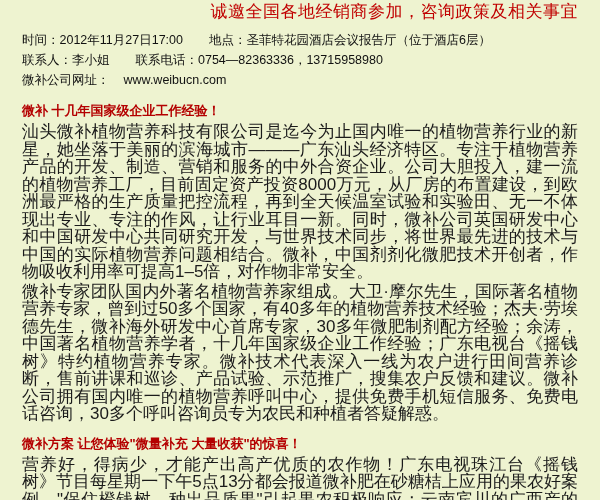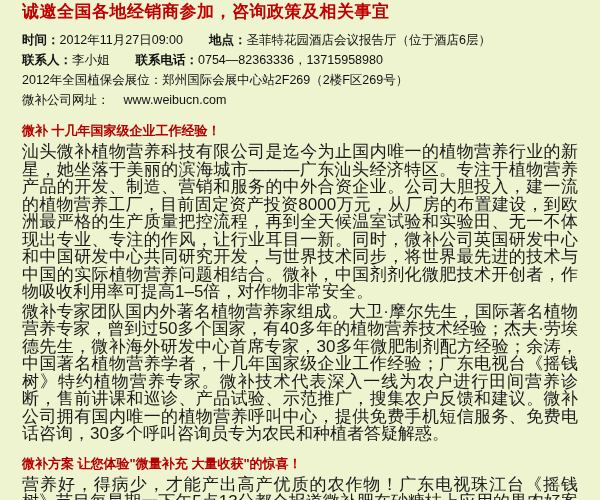--- a/index.html
+++ b/index.html
@@ -24,9 +24,9 @@
   }
   .headline {
     color: #c00000;
-    font-weight: bold;
+    font-weight: normal;
     font-size: 17px;
-    text-align: left;
+    text-align: right;
     letter-spacing: 0.5px;
     padding-top: 2px;
     height: 22px;

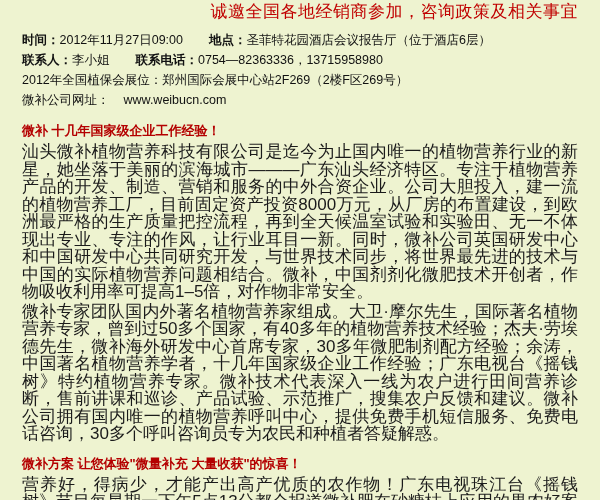--- a/index.html
+++ b/index.html
@@ -44,7 +44,7 @@
     white-space: nowrap;
   }
   .meta .lbl {
-    font-weight: bold;
+    font-weight: normal;
   }
   .meta .gap {
     display: inline-block;

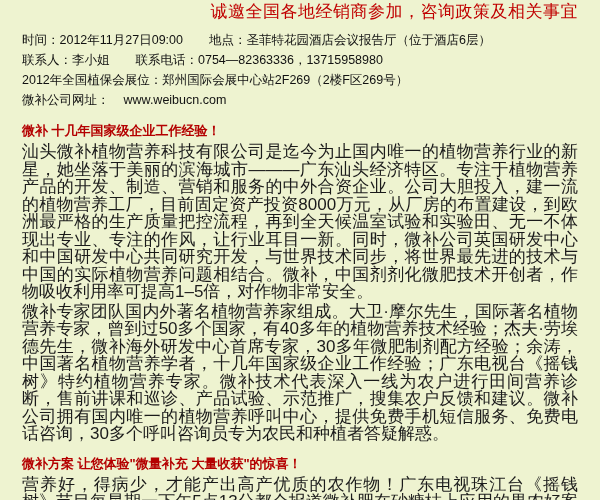--- a/index.html
+++ b/index.html
@@ -83,7 +83,7 @@
 
   <div class="meta">
     <div class="row">
-      <span class="lbl">时间：</span><span>2012年11月27日09:00</span><span class="gap"></span><span class="lbl">地点：</span><span>圣菲特花园酒店会议报告厅（位于酒店6层）</span>
+      <span class="lbl">时间：</span><span>2012年11月27日17:00</span><span class="gap"></span><span class="lbl">地点：</span><span>圣菲特花园酒店会议报告厅（位于酒店6层）</span>
     </div>
     <div class="row">
       <span class="lbl">联系人：</span><span>李小姐</span><span class="gap"></span><span class="lbl">联系电话：</span><span>0754—82363336，13715958980</span>

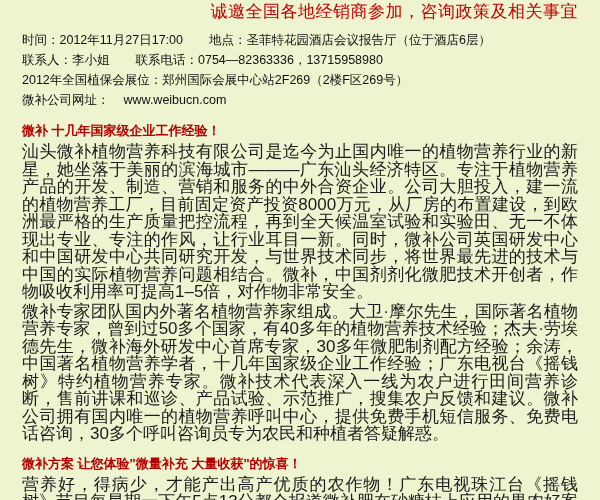--- a/index.html
+++ b/index.html
@@ -89,9 +89,6 @@
       <span class="lbl">联系人：</span><span>李小姐</span><span class="gap"></span><span class="lbl">联系电话：</span><span>0754—82363336，13715958980</span>
     </div>
     <div class="row">
-      <span>2012年全国植保会展位：郑州国际会展中心站2F269（2楼F区269号）</span>
-    </div>
-    <div class="row">
       <span>微补公司网址：</span><span class="gap-sm"></span><span class="url">www.weibucn.com</span>
     </div>
   </div>

